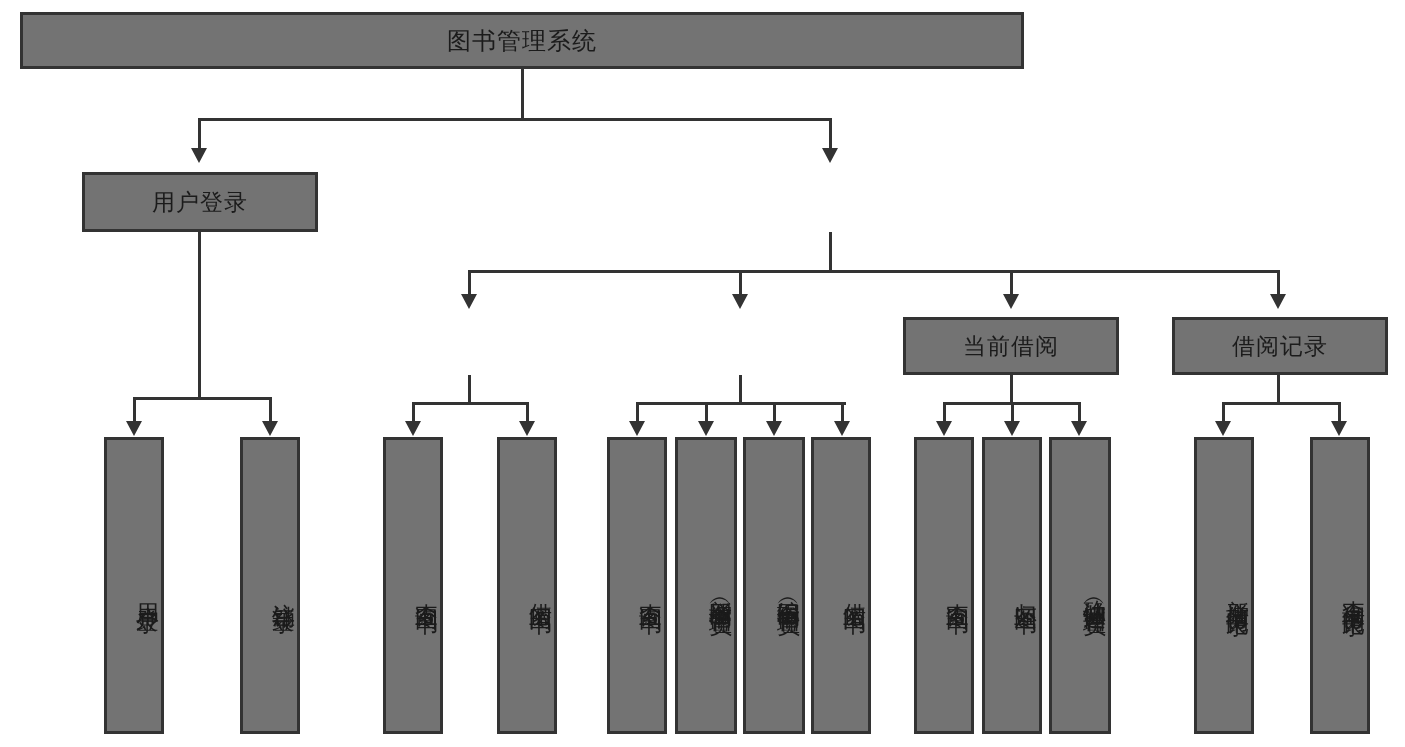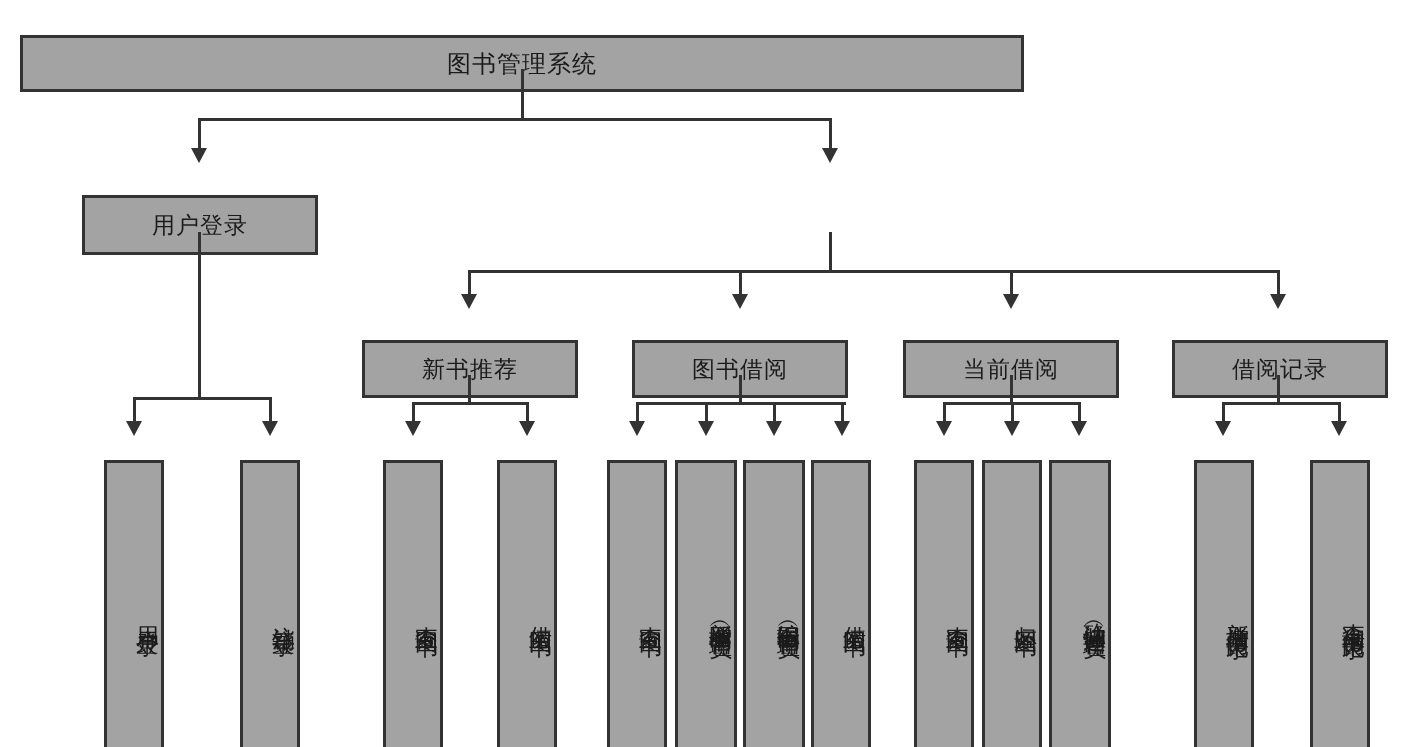--- a/index.html
+++ b/index.html
@@ -20,7 +20,7 @@
   .node {
     position: absolute;
     box-sizing: border-box;
-    background: #a3a3a3;
+    background: #737373;
     border: 3px solid #333333;
     display: flex;
     align-items: center;
@@ -28,7 +28,6 @@
     color: #1b1b1b;
     text-align: left;
     line-height: 1.15;
-    margin-top: 23px;
   }
   .node.h {
     font-size: 23px;

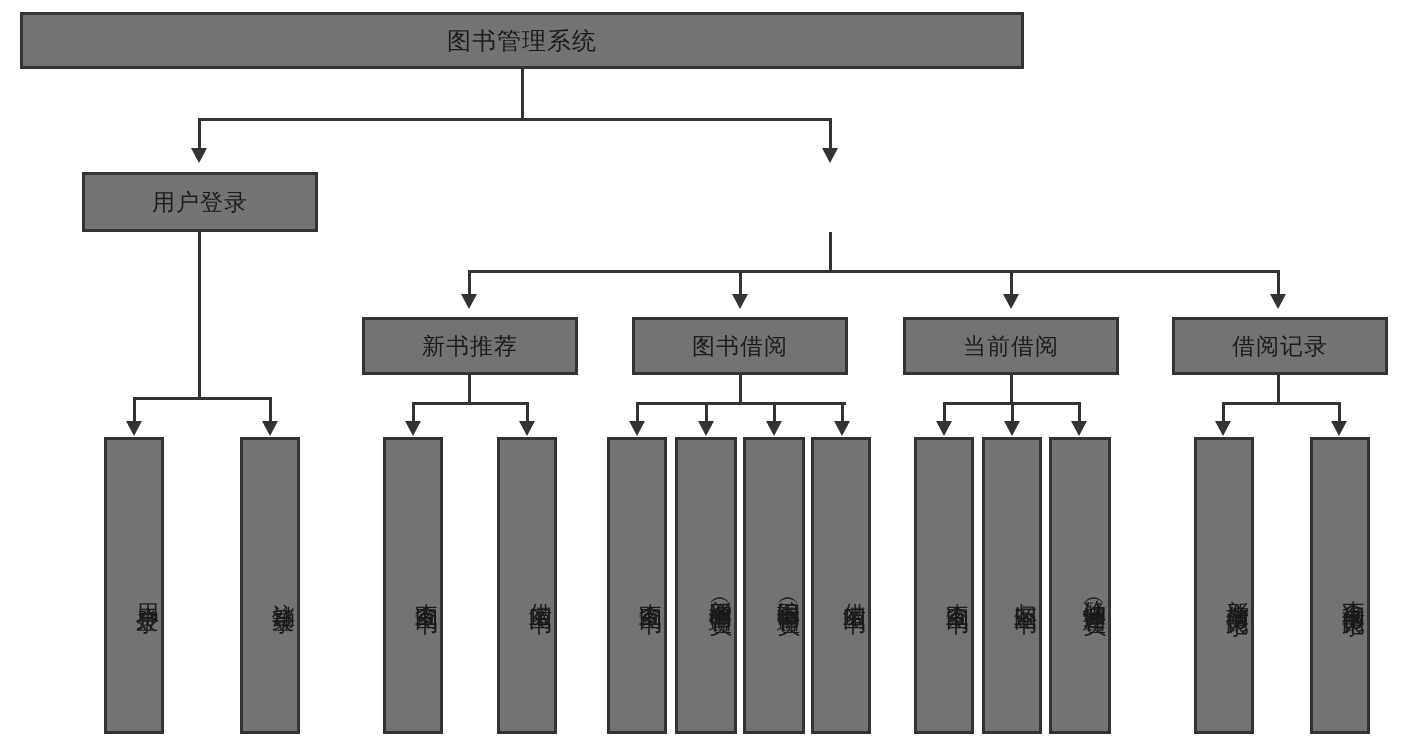--- a/index.html
+++ b/index.html
@@ -122,9 +122,6 @@
   <div class="ln vline" style="left:1277px; top:270px; height:25px;"></div>
   <div class="arrow" style="left:1270px; top:294px;"></div>
 
-  <div class="node h" style="left:362px; top:317px; width:216px; height:58px;">
-    <span>新书推荐</span>
-  </div>
   <div class="node h" style="left:632px; top:317px; width:216px; height:58px;">
     <span>图书借阅</span>
   </div>

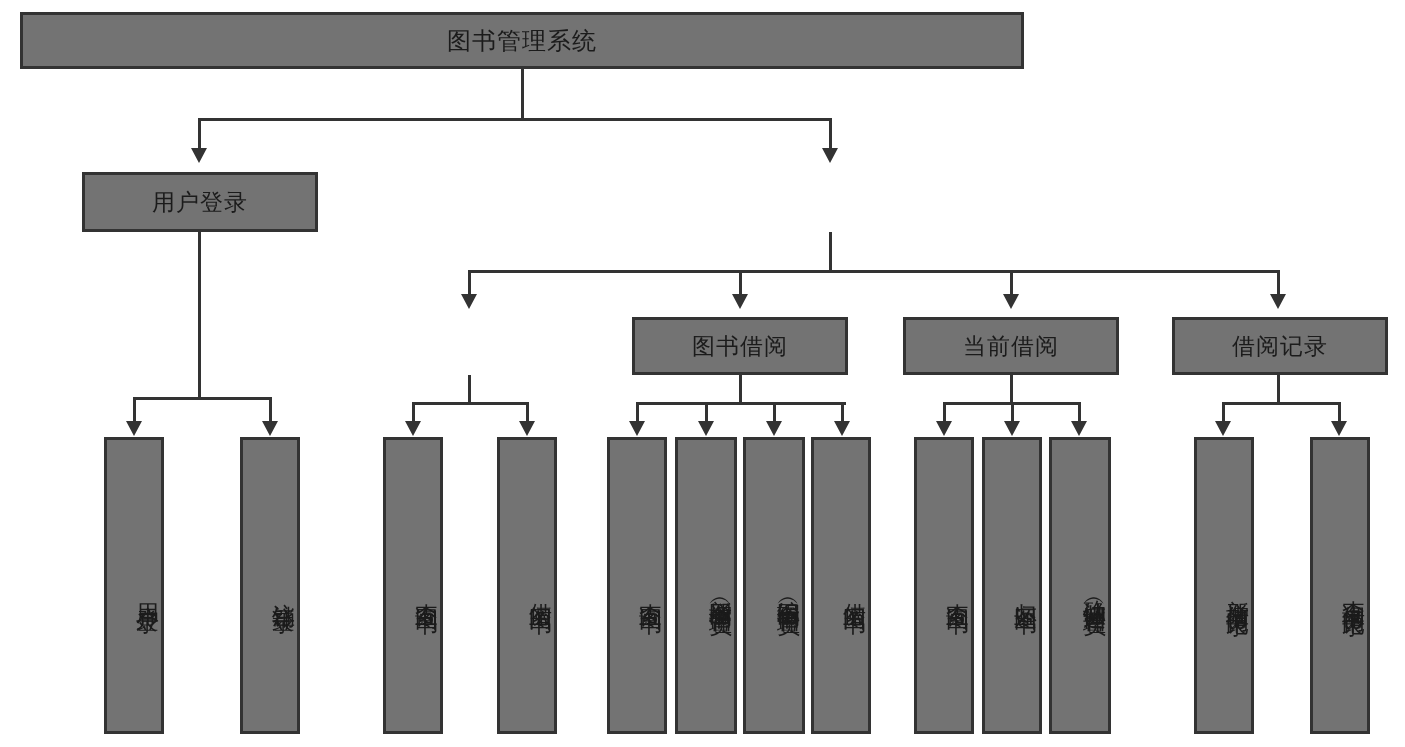--- a/index.html
+++ b/index.html
@@ -122,9 +122,6 @@
   <div class="ln vline" style="left:1277px; top:270px; height:25px;"></div>
   <div class="arrow" style="left:1270px; top:294px;"></div>
 
-  <div class="node h" style="left:632px; top:317px; width:216px; height:58px;">
-    <span>图书借阅</span>
-  </div>
   <div class="node h" style="left:903px; top:317px; width:216px; height:58px;">
     <span>当前借阅</span>
   </div>

